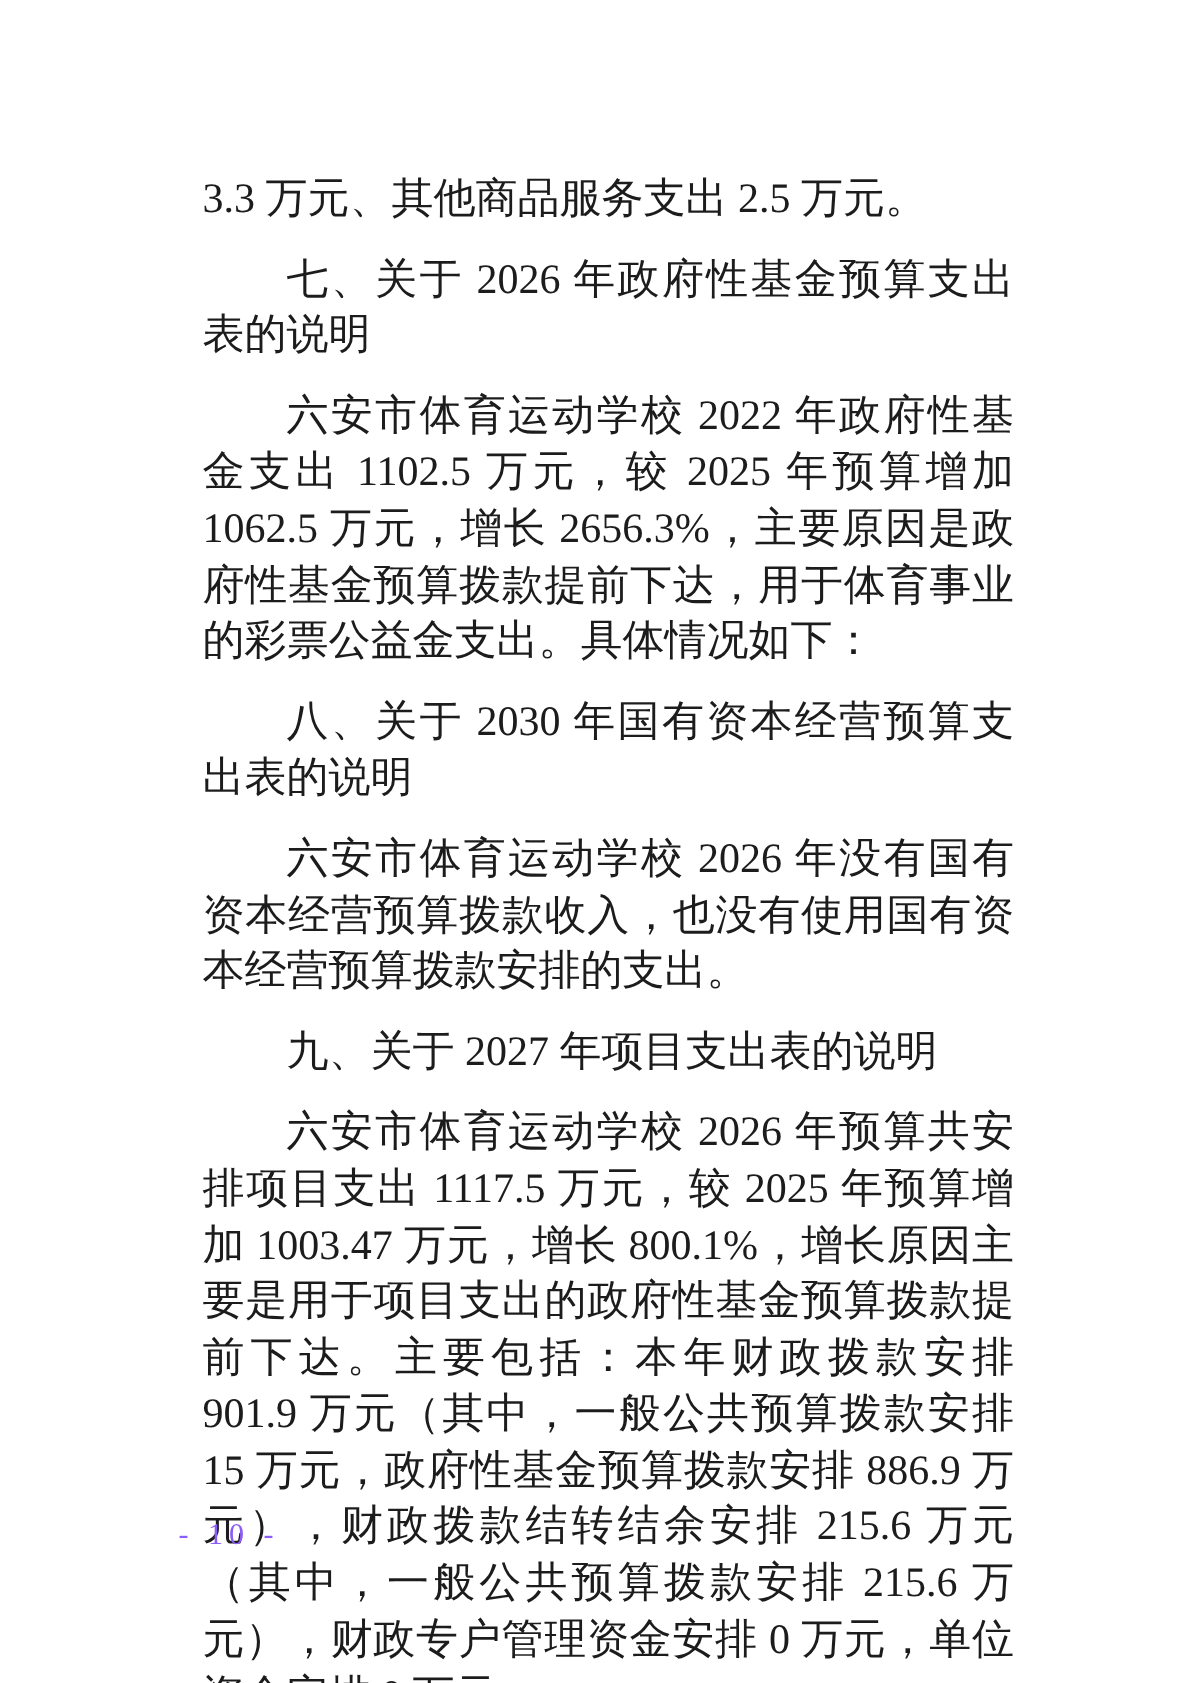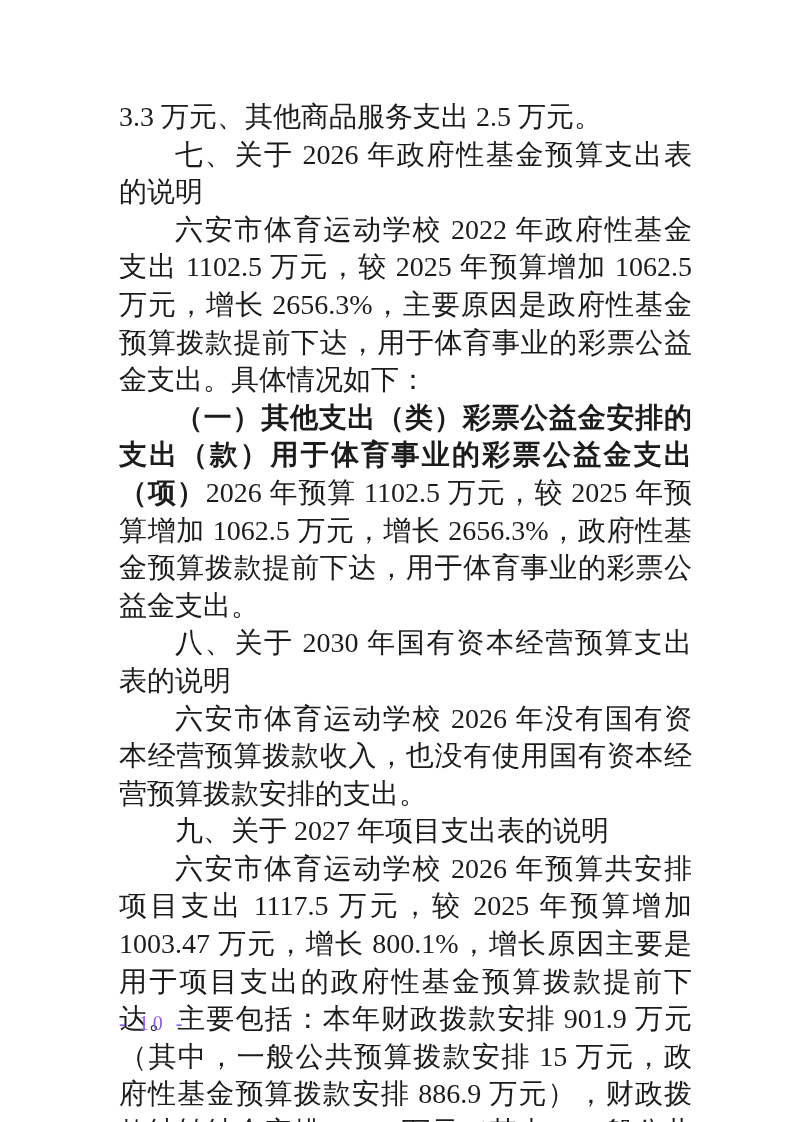--- a/index.html
+++ b/index.html
@@ -27,7 +27,7 @@
     text-justify: inter-ideograph;
   }
   .content p {
-    margin: 0;
+    margin: 16px;
     padding: 0;
     text-indent: 2em;
   }

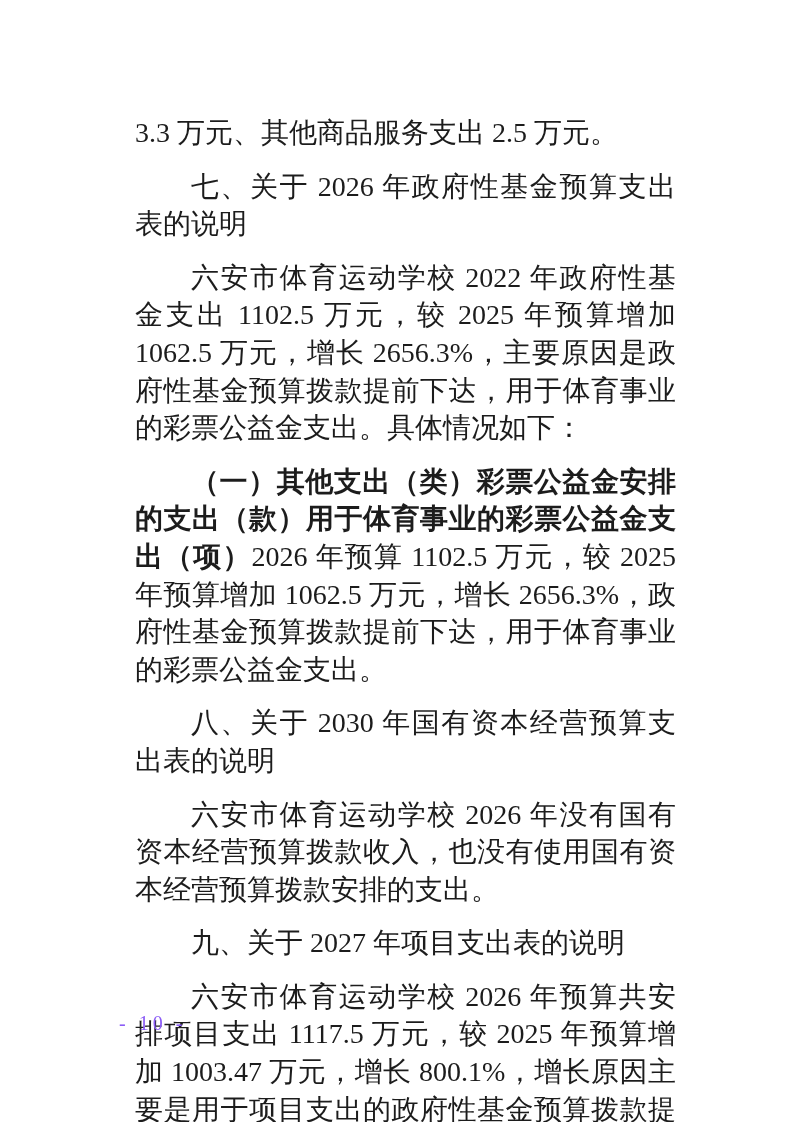--- a/index.html
+++ b/index.html
@@ -63,7 +63,6 @@
 
     <p>六安市体育运动学校 2022 年政府性基金支出 1102.5 万元，较 2025 年预算增加 1062.5 万元，增长 2656.3%，主要原因是政府性基金预算拨款提前下达，用于体育事业的彩票公益金支出。具体情况如下：</p>
 
-    <p><span class="lead-bold">（一）其他支出（类）彩票公益金安排的支出（款）用于体育事业的彩票公益金支出（项）</span><span>2026 年预算 1102.5 万元，较 2025 年预算增加 1062.5 万元，增长 2656.3%，政府性基金预算拨款提前下达，用于体育事业的彩票公益金支出。</span></p>
 
     <p class="heading">八、关于 2030 年国有资本经营预算支出表的说明</p>
 

